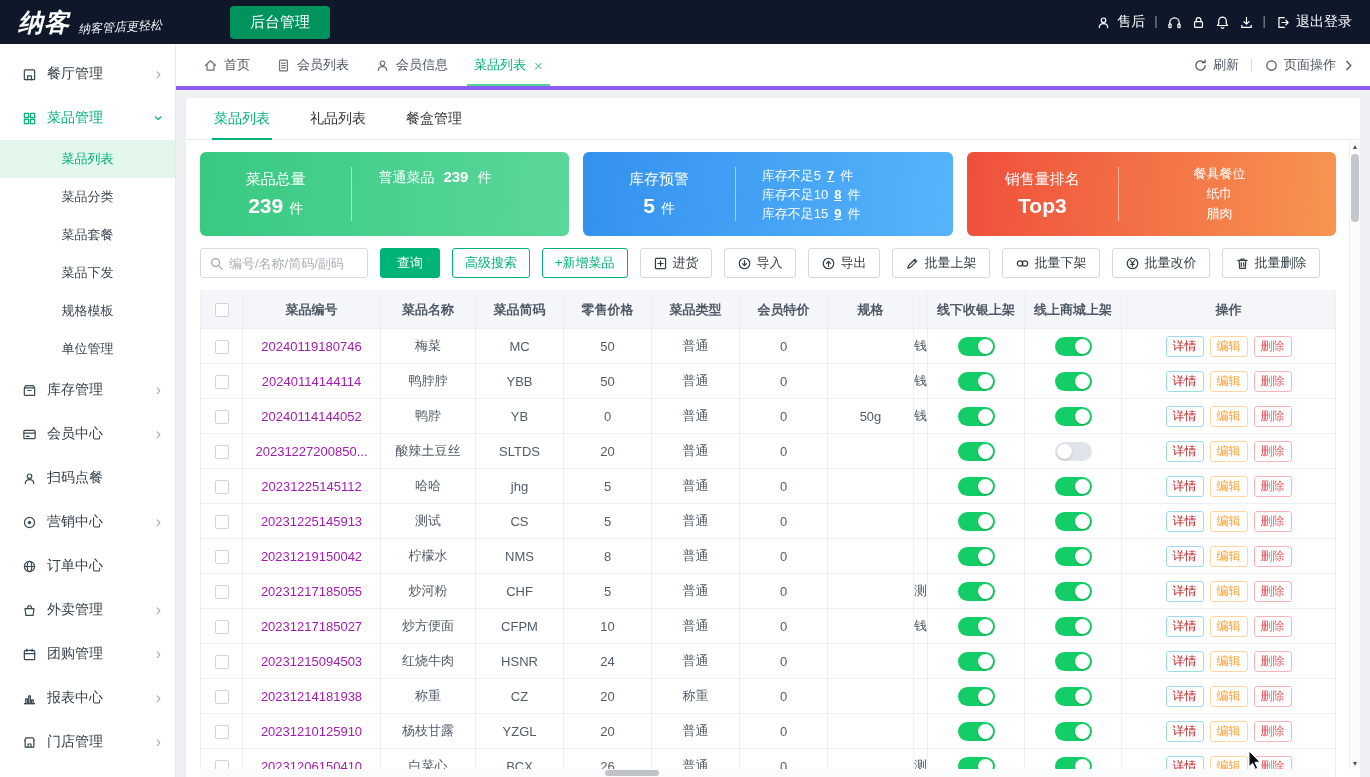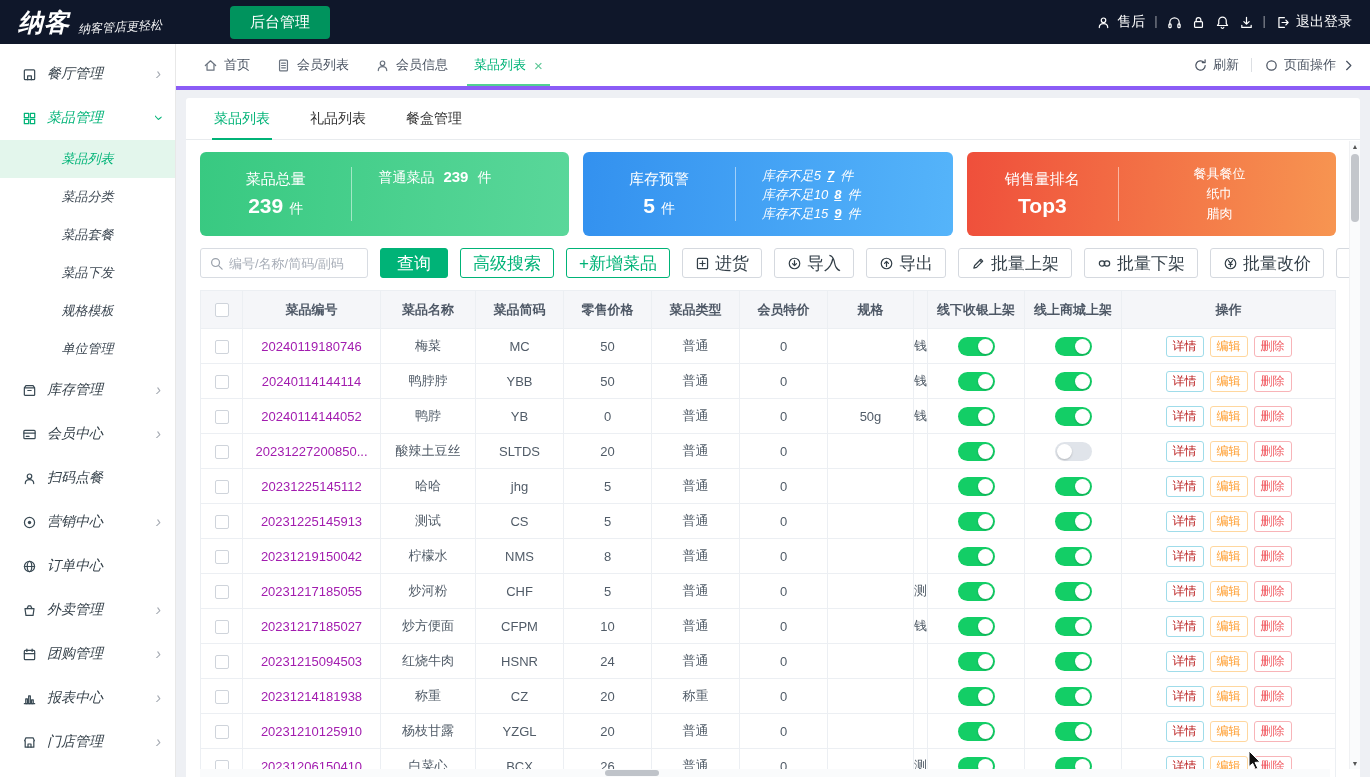--- a/index.html
+++ b/index.html
@@ -19,7 +19,7 @@
 .tb-ic{cursor:pointer;}
 
 .body-row{display:flex;height:733px;}
-.sidebar{width:176px;background:#fff;border-right:1px solid #e8e8e8;padding-top:8px;overflow:hidden;flex:none;font-style:italic;}
+.sidebar{width:176px;background:#fff;border-right:1px solid #e8e8e8;padding-top:8px;overflow:hidden;flex:none;}
 .sb-item{height:44px;display:flex;align-items:center;gap:10px;padding:0 14px 0 22px;color:#333f48;cursor:pointer;font-size:14px;}
 .sb-icon{color:#3a4a54;}
 .sb-item.active{color:#00b377;}

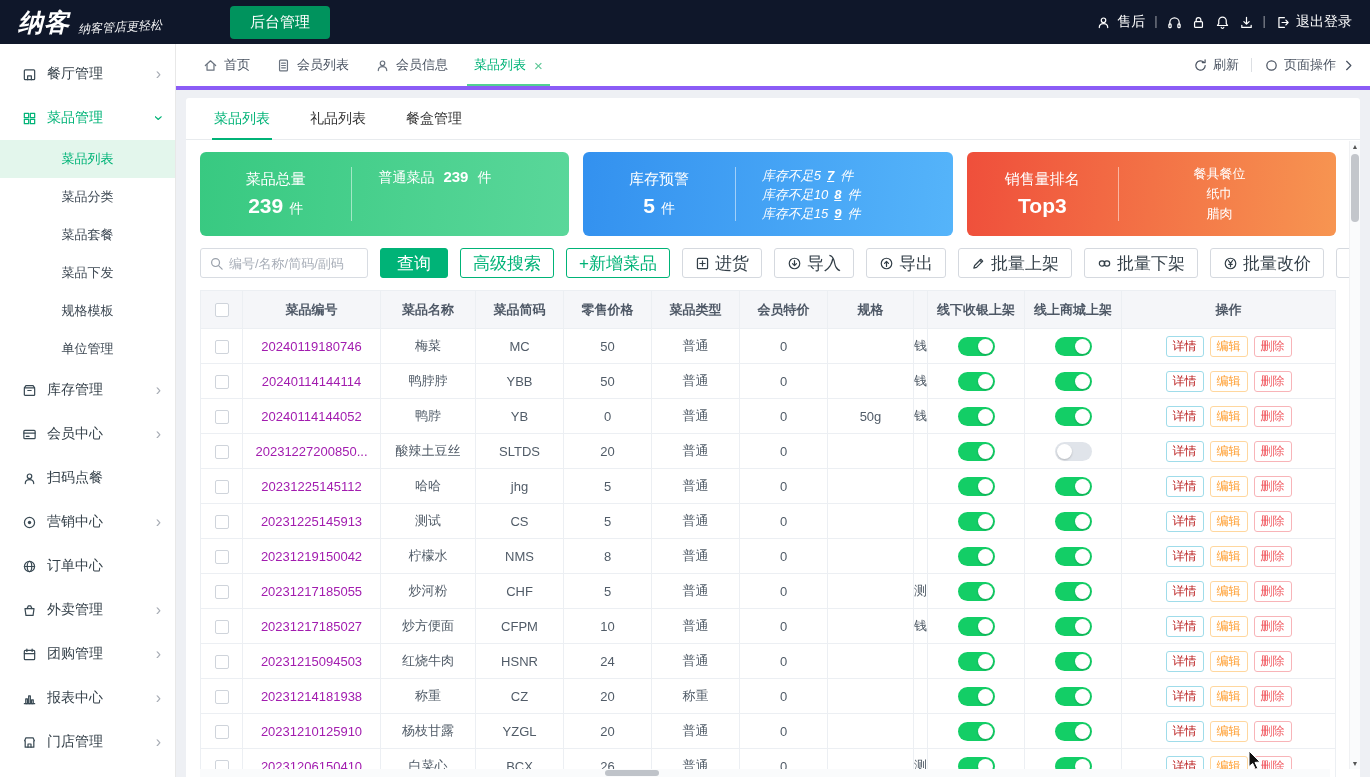--- a/index.html
+++ b/index.html
@@ -62,7 +62,7 @@
 .card-right{flex:1;padding-left:26px;display:flex;flex-direction:column;justify-content:center;min-width:0;}
 .card-right.rtop{align-self:stretch;flex-direction:row;align-items:baseline;justify-content:flex-start;padding-top:16px;gap:9px;font-size:14px;}
 .sub-num{font-weight:bold;font-size:15px;cursor:pointer;}
-.stock-row{font-size:13px;line-height:19px;display:flex;align-items:flex-start;font-style:italic;}
+.stock-row{font-size:13px;line-height:19px;display:flex;align-items:flex-start;}
 .stock-num{font-weight:bold;text-decoration:underline;margin:0 6px;cursor:pointer;}
 .card-right.center{align-items:center;padding-left:0;padding-right:16px;gap:2px;font-size:13px;}
 

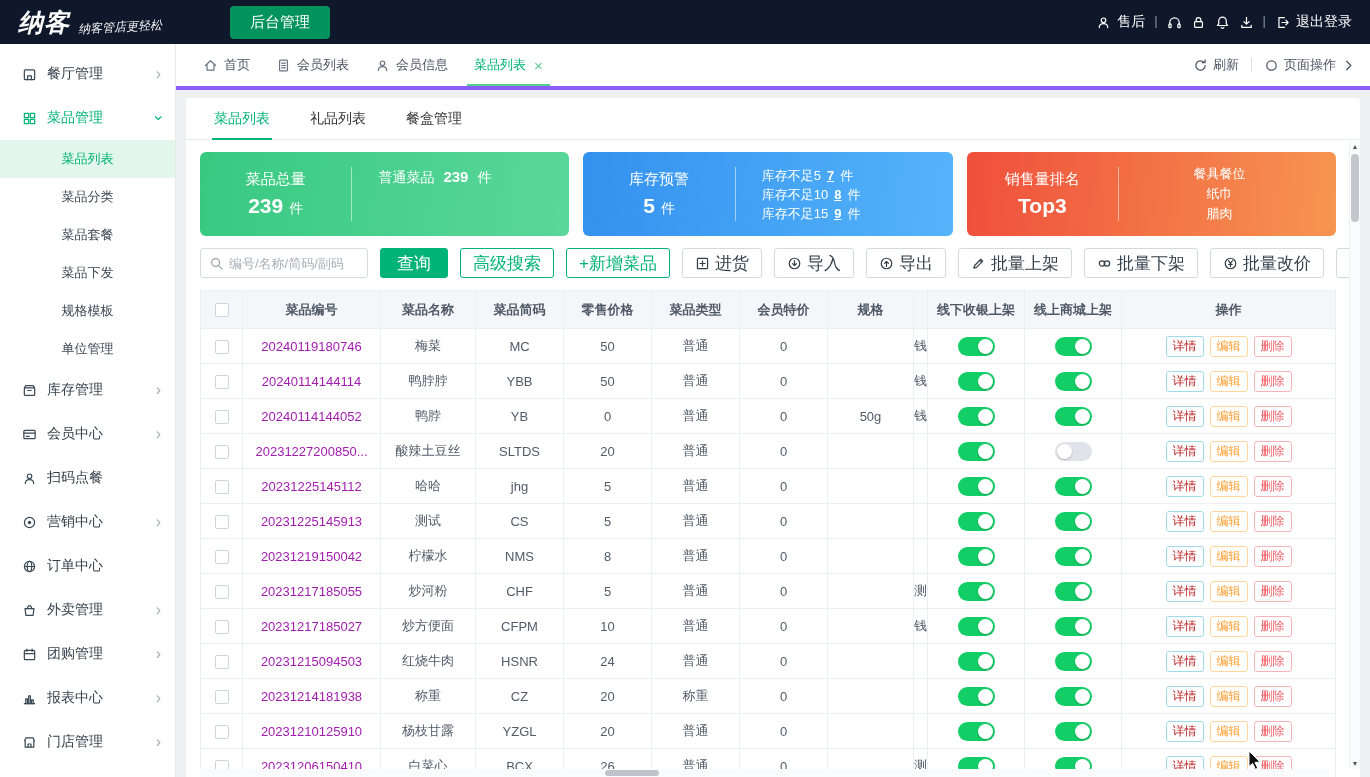--- a/index.html
+++ b/index.html
@@ -70,7 +70,7 @@
 .search-box{width:168px;height:30px;border:1px solid #d8dce2;border-radius:3px;display:flex;align-items:center;padding:0 8px;gap:5px;color:#9aa1ab;background:#fff;flex:none;}
 .search-box input{border:none;outline:none;flex:1;min-width:0;font-size:13px;color:#333;font-family:inherit;background:transparent;}
 .search-box input::placeholder{color:#a8aeb8;}
-.btn{height:30px;padding:0 12px;border-radius:3px;font-size:17px;display:inline-flex;align-items:center;gap:5px;cursor:pointer;background:#fff;border:1px solid #d5d9df;color:#333f48;font-family:inherit;white-space:nowrap;}
+.btn{height:30px;padding:0 12px;border-radius:3px;font-size:13px;display:inline-flex;align-items:center;gap:5px;cursor:pointer;background:#fff;border:1px solid #d5d9df;color:#333f48;font-family:inherit;white-space:nowrap;}
 .btn.primary{background:#00b377;border-color:#00b377;color:#fff;padding:0 16px;}
 .btn.outline{border-color:#00b377;color:#00b377;}
 

